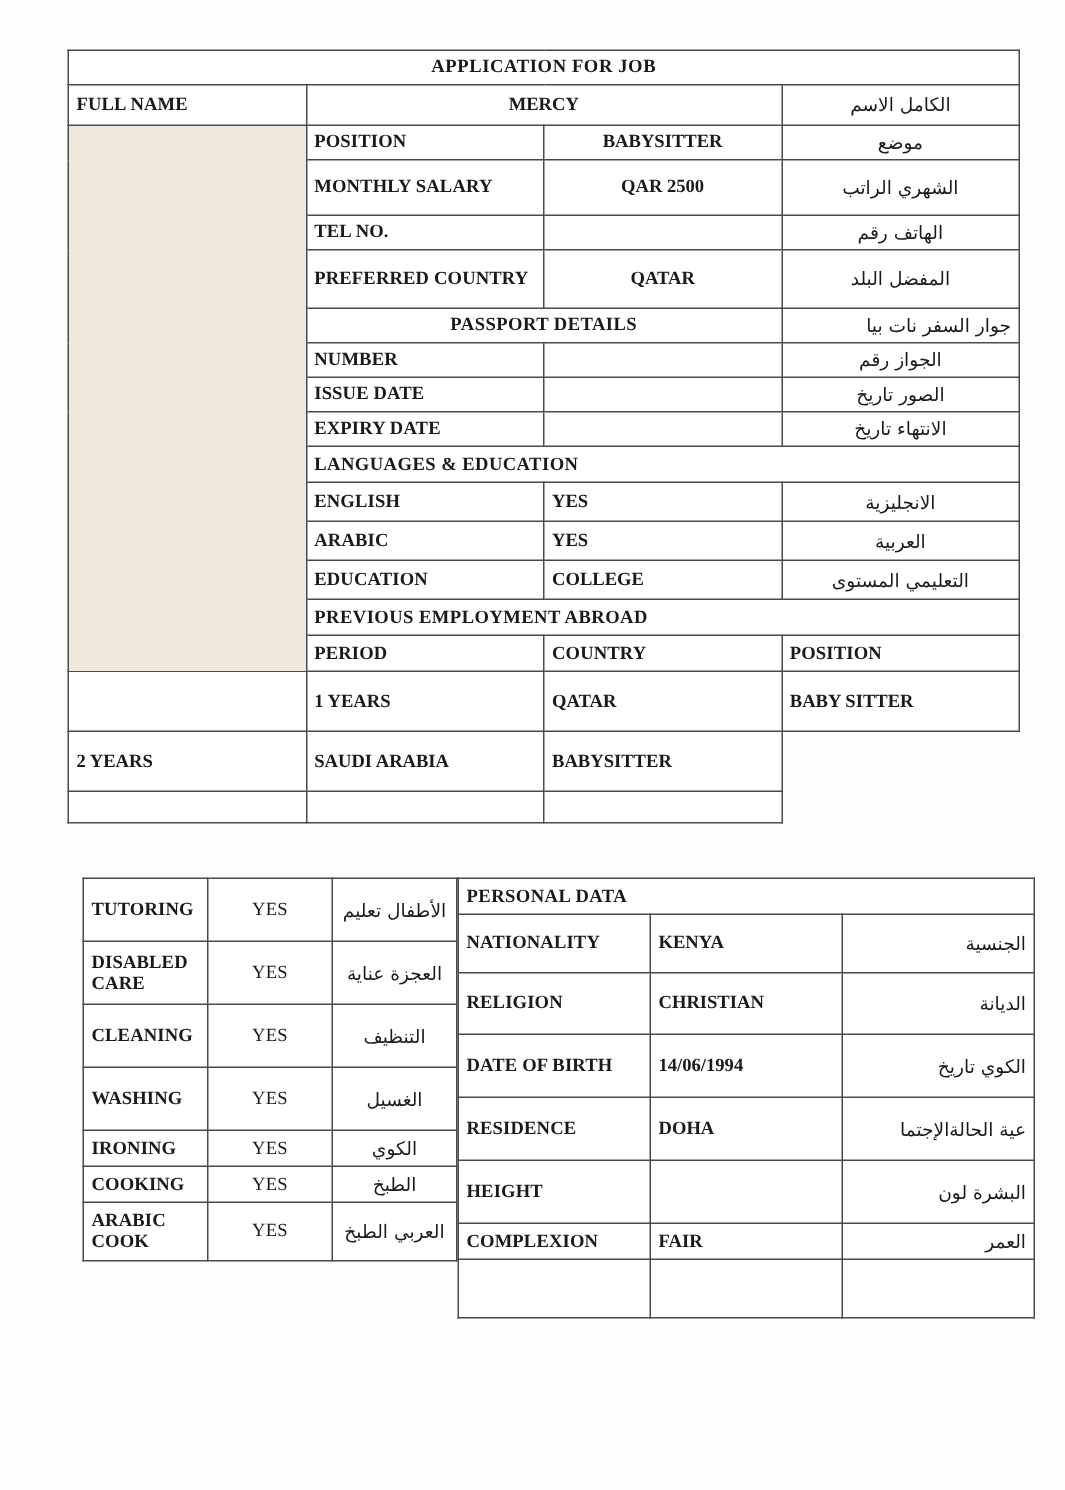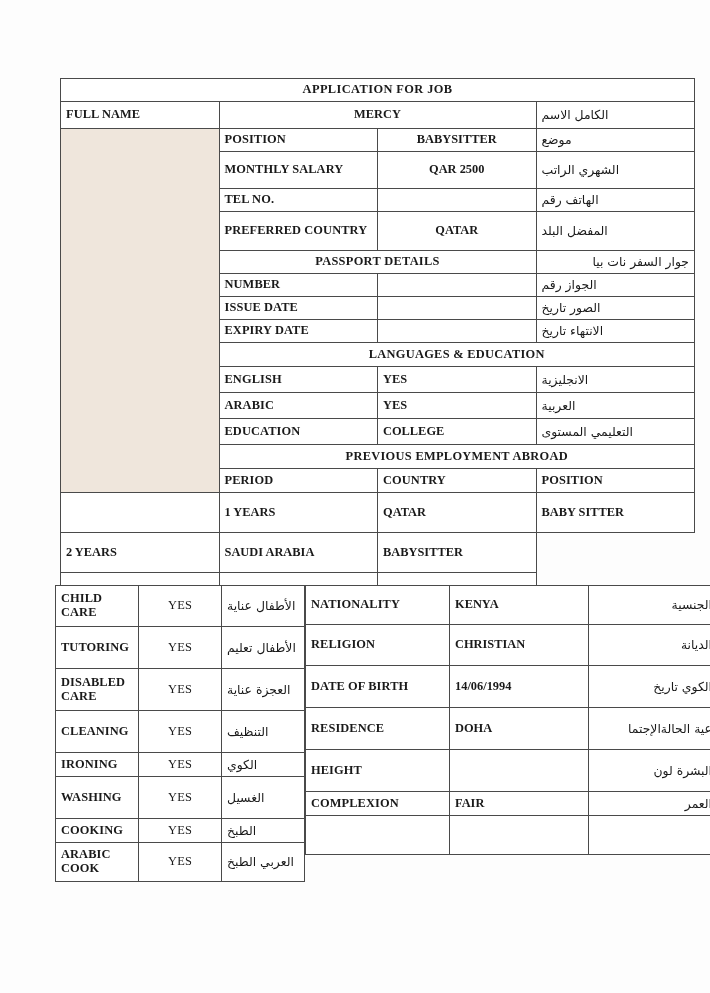--- a/index.html
+++ b/index.html
@@ -95,10 +95,9 @@
   
   #top-table {
     position: absolute;
-    left: 60px;
+    left: 45px;
     top: 33px;
     width: 635px;
-    margin-top: 45px;
   }
 
   

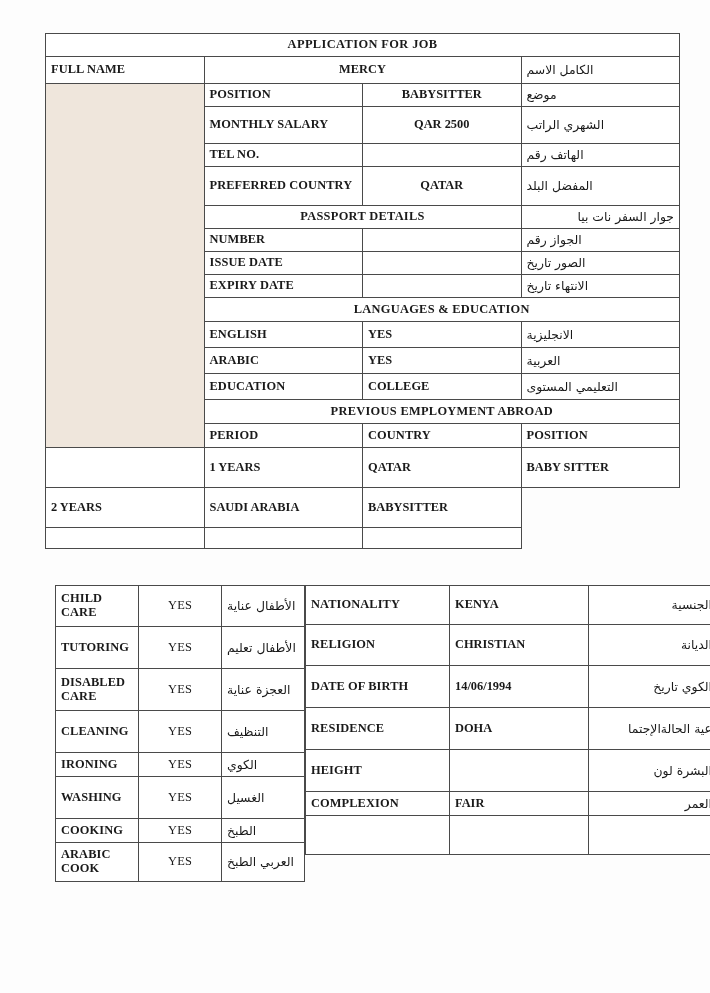--- a/index.html
+++ b/index.html
@@ -57,7 +57,7 @@
   }
   .ar {
     direction: rtl;
-    text-align: left;
+    text-align: center;
     color: #1d1d1d;
     font-size: 11.6px;
     font-family: "DejaVu Sans", "Liberation Sans", sans-serif;

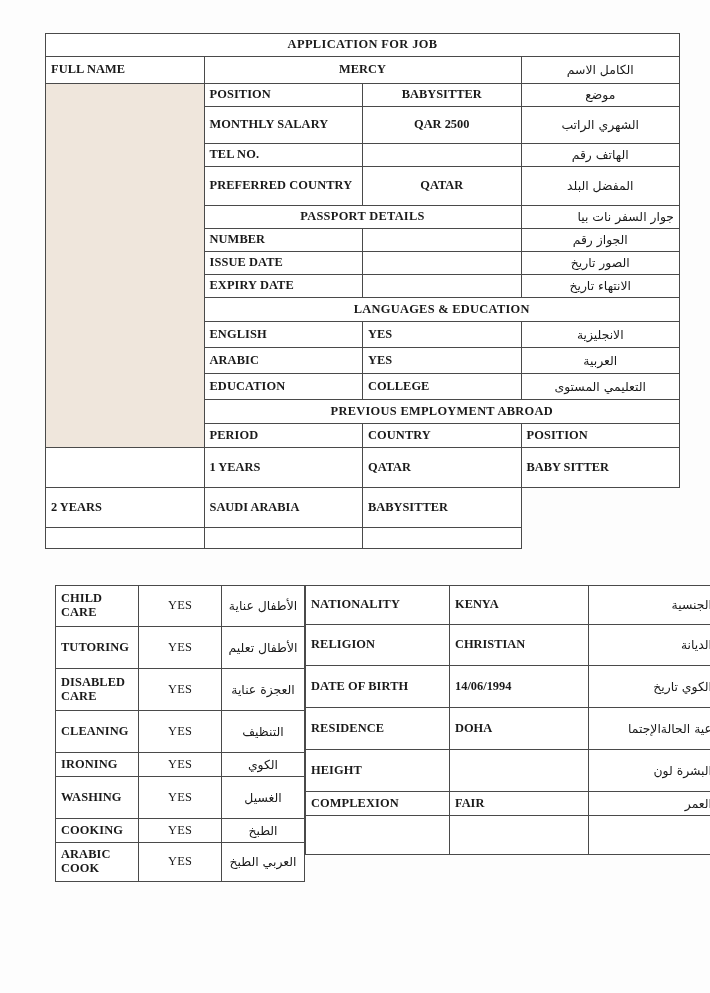--- a/index.html
+++ b/index.html
@@ -71,7 +71,6 @@
     font-family: "DejaVu Sans", "Liberation Sans", sans-serif;
   }
   .sec {
-    text-align: center;
     font-weight: bold;
     font-size: 13.4px;
     color: #111111;

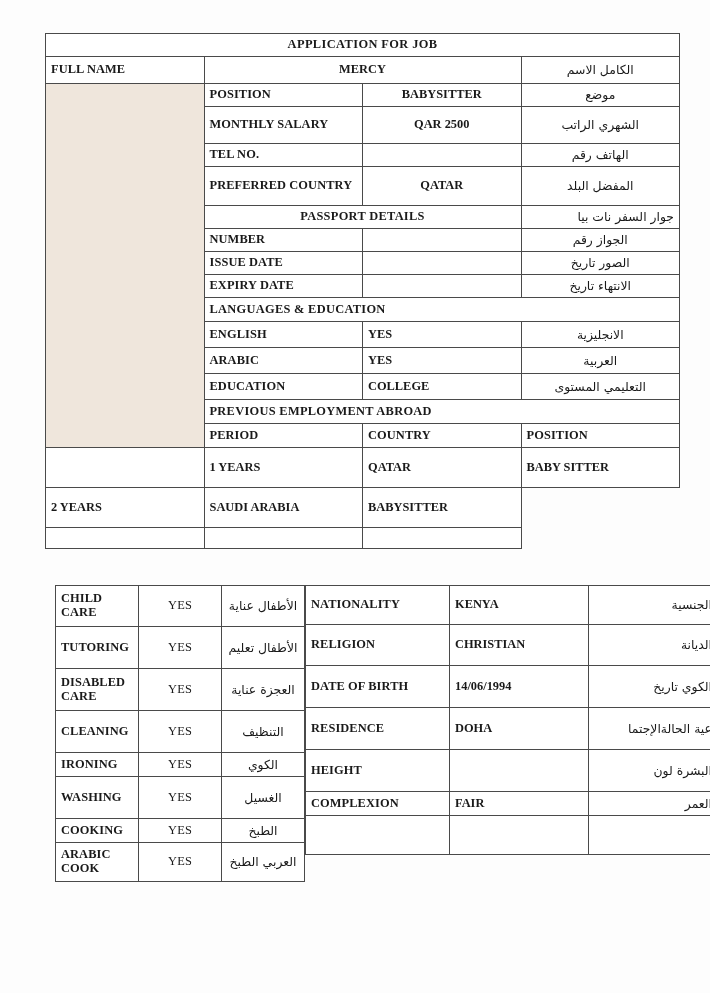--- a/index.html
+++ b/index.html
@@ -481,11 +481,6 @@
   <table class="doc" id="skills-table">
     <tbody>
     <tr>
-      <td class="lbl" style="height:40px">CHILD CARE</td>
-      <td class="yes">YES</td>
-      <td class="ar">الأطفال عناية</td>
-    </tr>
-    <tr>
       <td class="lbl" style="height:41px">TUTORING</td>
       <td class="yes">YES</td>
       <td class="ar">الأطفال تعليم</td>

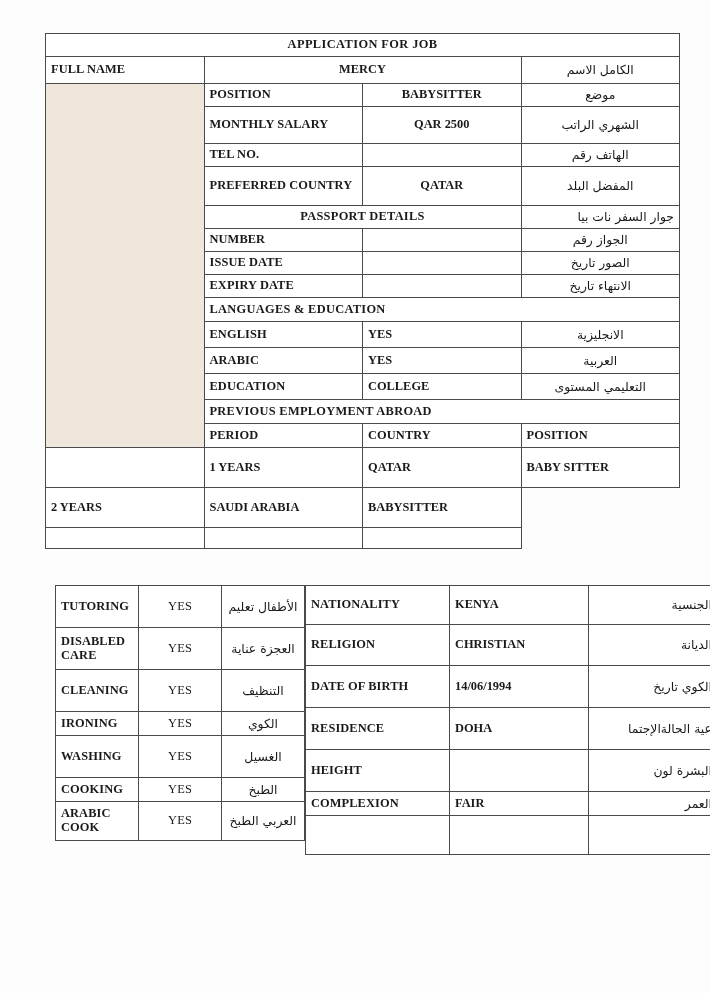--- a/index.html
+++ b/index.html
@@ -520,6 +520,9 @@
 
   <table class="doc" id="personal-table">
     <tbody>
+        <tr>
+      <td class="sec" colspan="3" style="height:23px">PERSONAL DATA</td>
+    </tr>
     <tr>
       <td class="lbl" style="width:133px; height:38px">NATIONALITY</td>
       <td class="val-l" style="width:128px">KENYA</td>

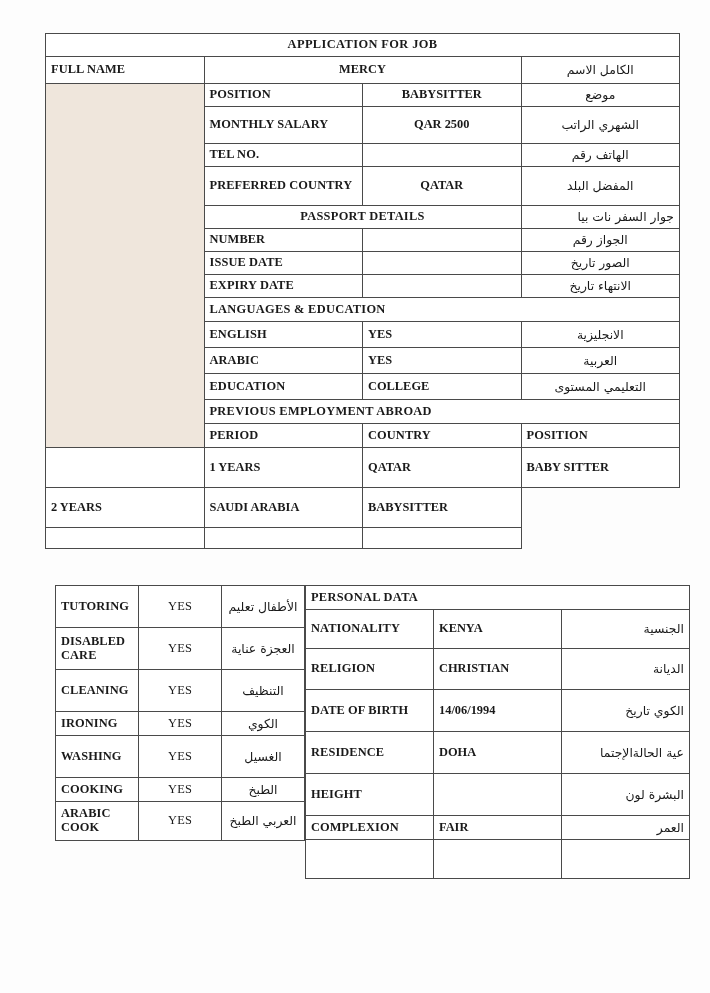--- a/index.html
+++ b/index.html
@@ -496,14 +496,14 @@
       <td class="ar">التنظيف</td>
     </tr>
     <tr>
+      <td class="lbl" style="height:41px">WASHING</td>
+      <td class="yes">YES</td>
+      <td class="ar">الغسيل</td>
+    </tr>
+    <tr>
       <td class="lbl" style="height:23px">IRONING</td>
       <td class="yes">YES</td>
       <td class="ar">الكوي</td>
-    </tr>
-    <tr>
-      <td class="lbl" style="height:41px">WASHING</td>
-      <td class="yes">YES</td>
-      <td class="ar">الغسيل</td>
     </tr>
     <tr>
       <td class="lbl" style="height:23px">COOKING</td>

